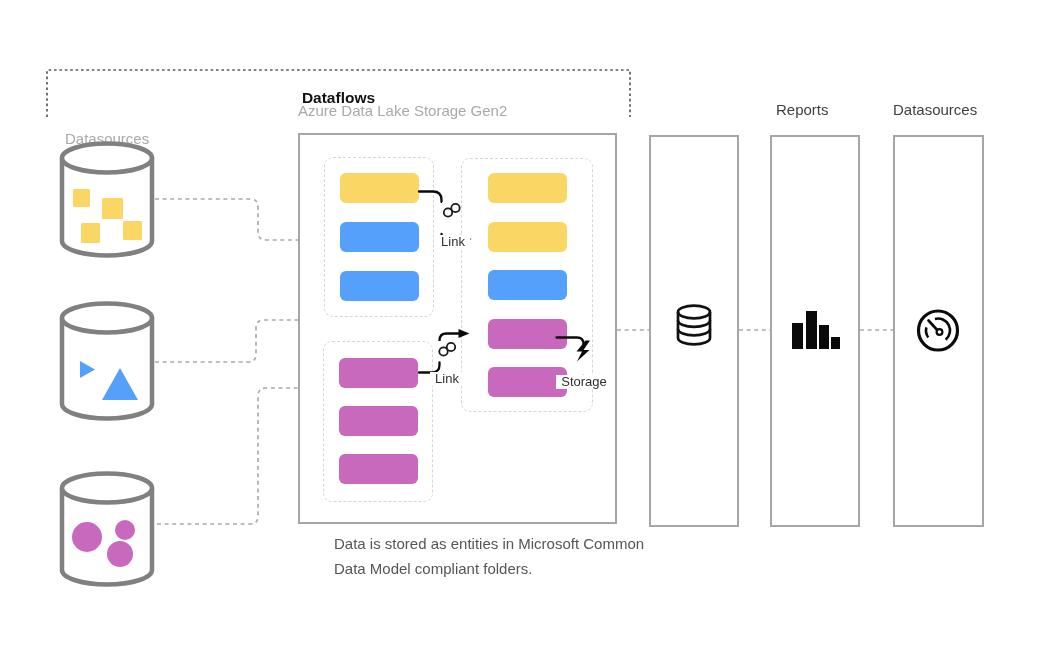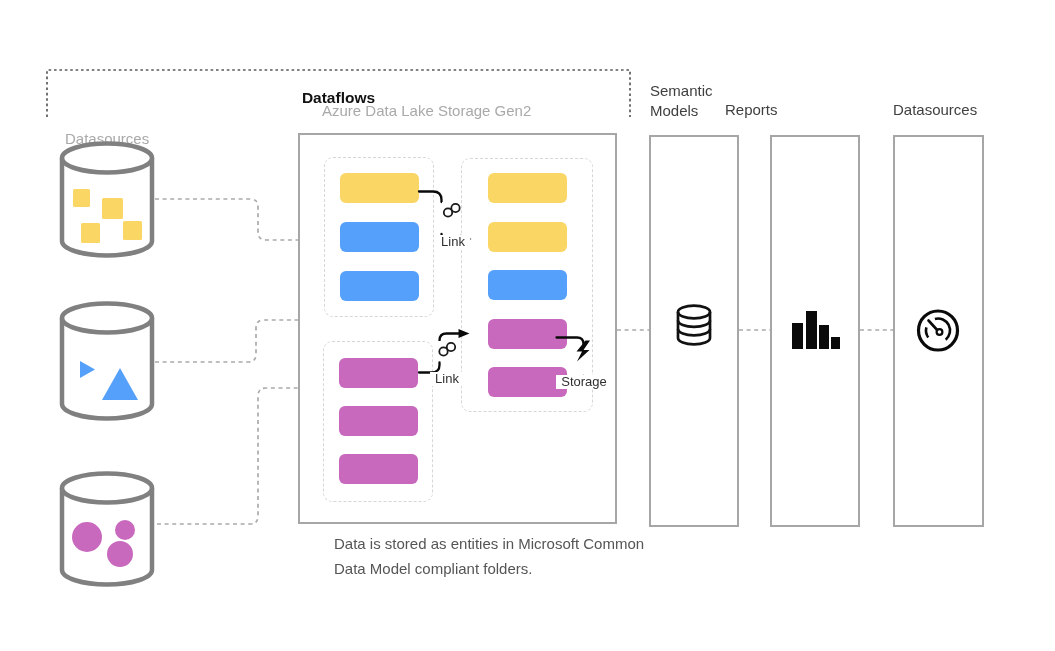--- a/index.html
+++ b/index.html
@@ -30,7 +30,6 @@
   <div class="abs title" style="left:47px;top:47px;width:583px;">Dataflows</div>
   <div class="abs hdr-muted" style="left:65px;top:102px;margin-top:28px;">Datasources</div>
   <div class="abs hdr-muted" style="left:298px;top:102px;margin-left:24px;">Azure Data Lake Storage Gen2</div>
-  <div class="abs hdr-dark" style="left:650px;top:81px;width:72px;line-height:20px;">Semantic Models</div>
   <div class="abs hdr-dark" style="left:725px;top:101px;">Reports</div>
   <div class="abs hdr-dark" style="left:893px;top:101px;">Datasources</div>
 

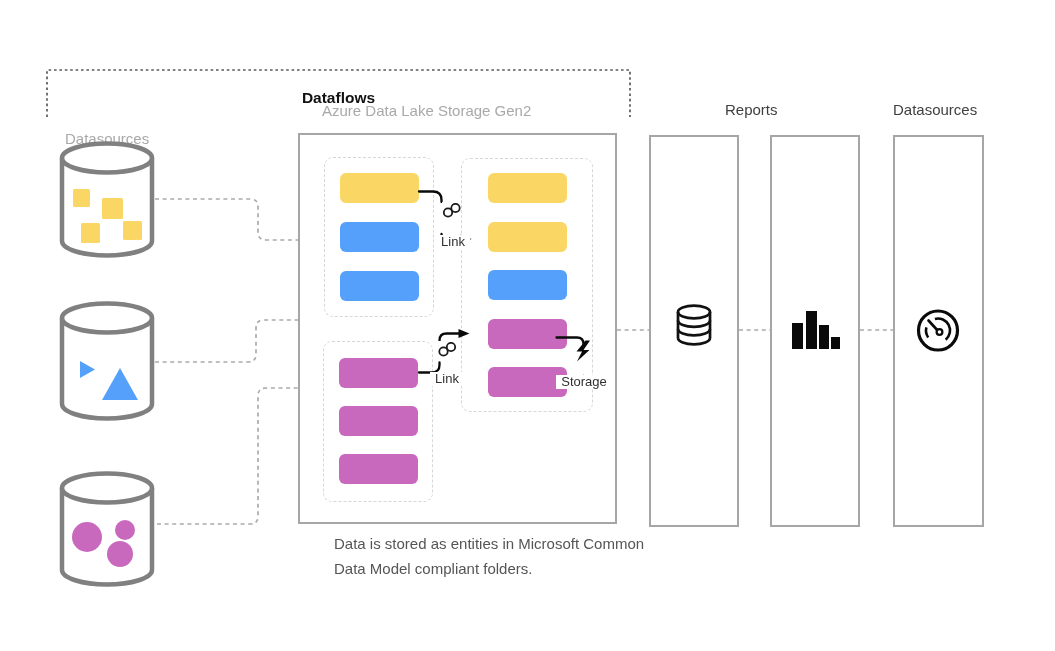--- a/index.html
+++ b/index.html
@@ -29,7 +29,7 @@
 
   <div class="abs title" style="left:47px;top:47px;width:583px;">Dataflows</div>
   <div class="abs hdr-muted" style="left:65px;top:102px;margin-top:28px;">Datasources</div>
-  <div class="abs hdr-muted" style="left:298px;top:102px;margin-left:24px;">Azure Data Lake Storage Gen2</div>
+  <div class="abs hdr-muted" style="left:298px;top:102px;">Azure Data Lake Storage Gen2</div>
   <div class="abs hdr-dark" style="left:725px;top:101px;">Reports</div>
   <div class="abs hdr-dark" style="left:893px;top:101px;">Datasources</div>
 

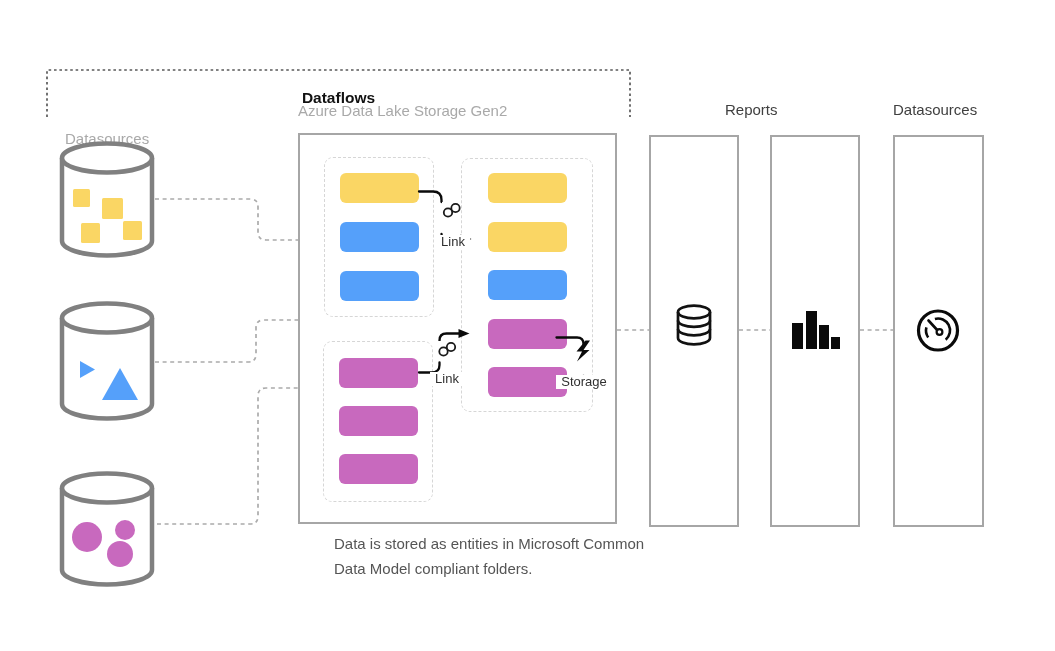--- a/index.html
+++ b/index.html
@@ -30,7 +30,7 @@
   <div class="abs title" style="left:47px;top:47px;width:583px;">Dataflows</div>
   <div class="abs hdr-muted" style="left:65px;top:102px;margin-top:28px;">Datasources</div>
   <div class="abs hdr-muted" style="left:298px;top:102px;">Azure Data Lake Storage Gen2</div>
-  <div class="abs hdr-dark" style="left:725px;top:101px;">Reports</div>
+  <div class="abs hdr-dark" style="left:776px;top:101px;">Reports</div>
   <div class="abs hdr-dark" style="left:893px;top:101px;">Datasources</div>
 
   <div class="box" style="left:298px;top:133px;width:319px;height:391px;"></div>

